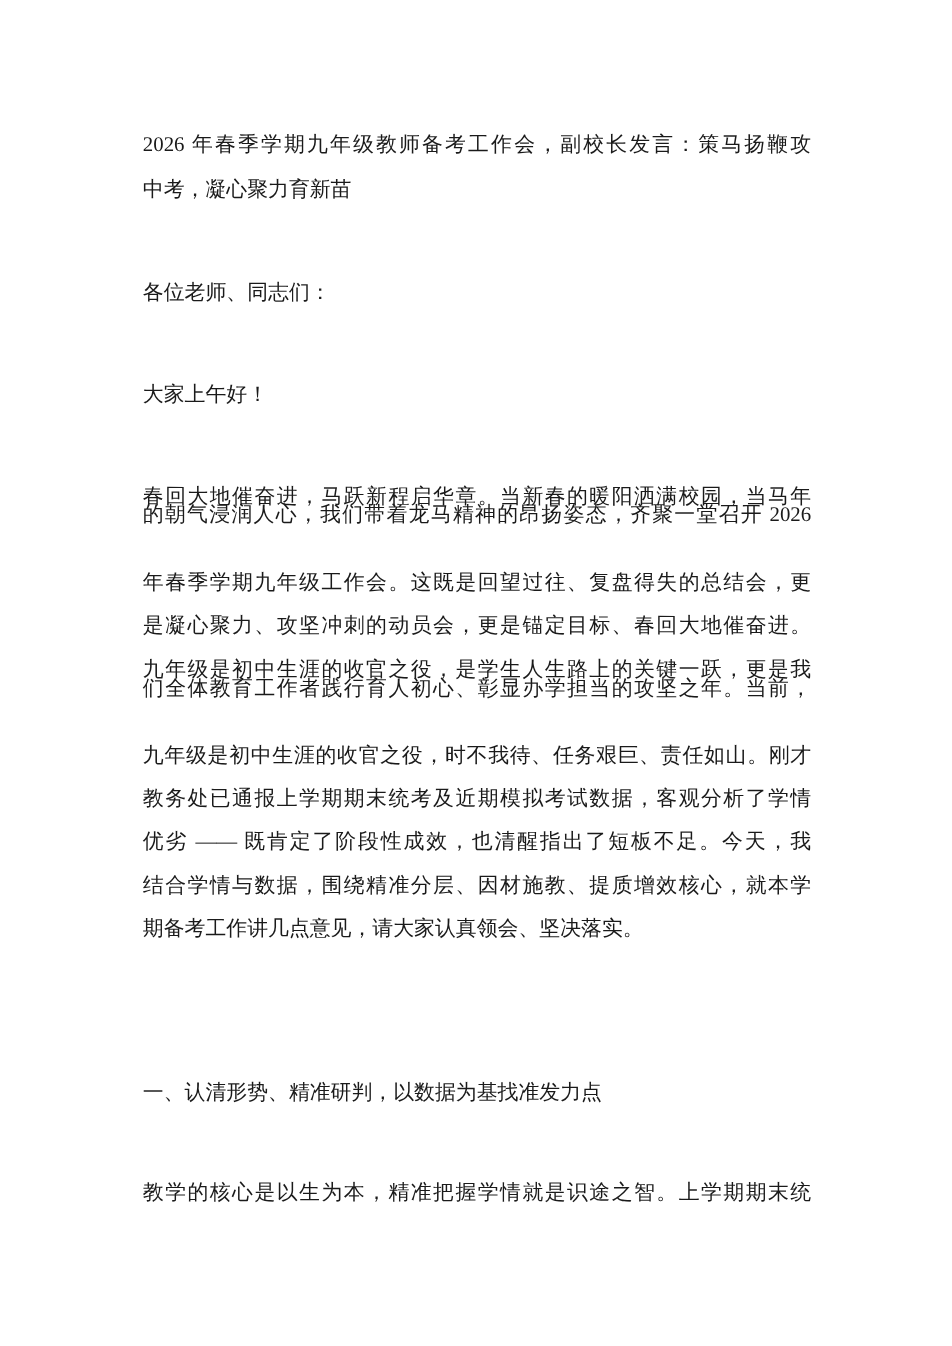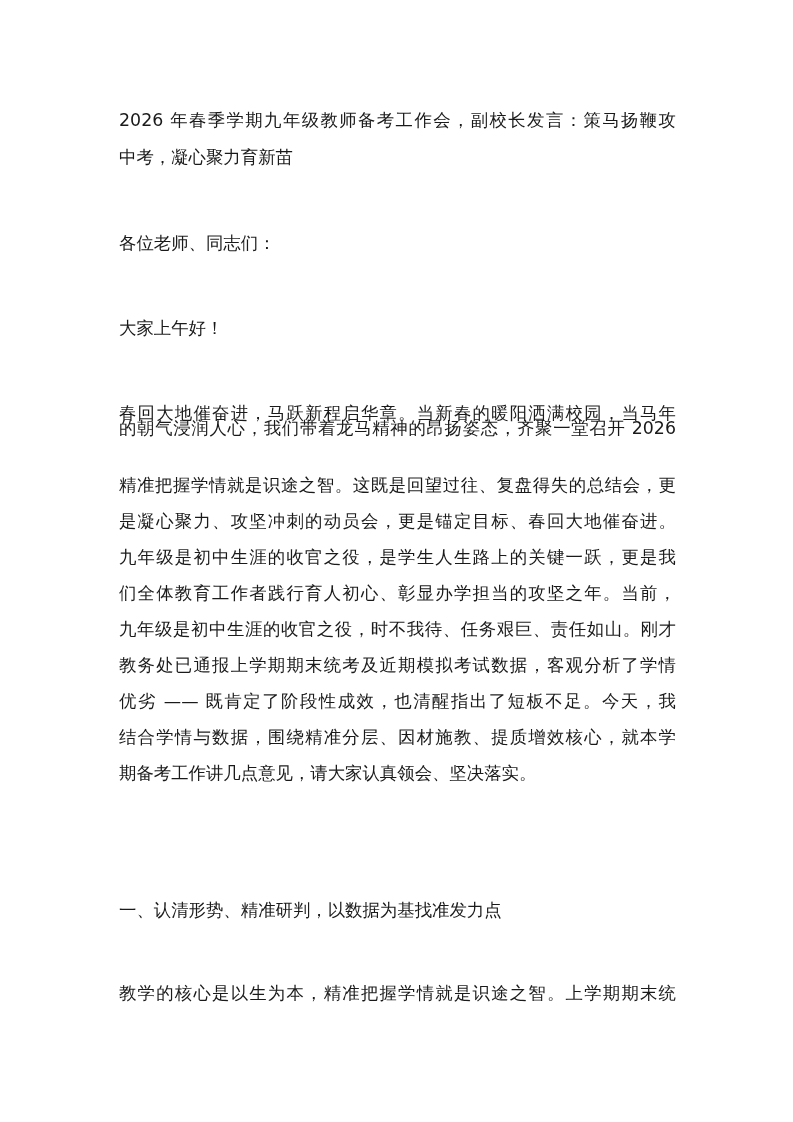--- a/index.html
+++ b/index.html
@@ -11,7 +11,7 @@
     }
     .line {
       position: absolute; left: 0; white-space: nowrap;
-      line-height: 24px; height: 24px;
+      line-height: 24px; height: 24px; font-family: Liberation Serif, serif;
     }
     .just { width: 557px; text-align: justify; text-align-last: justify; }
   </style>

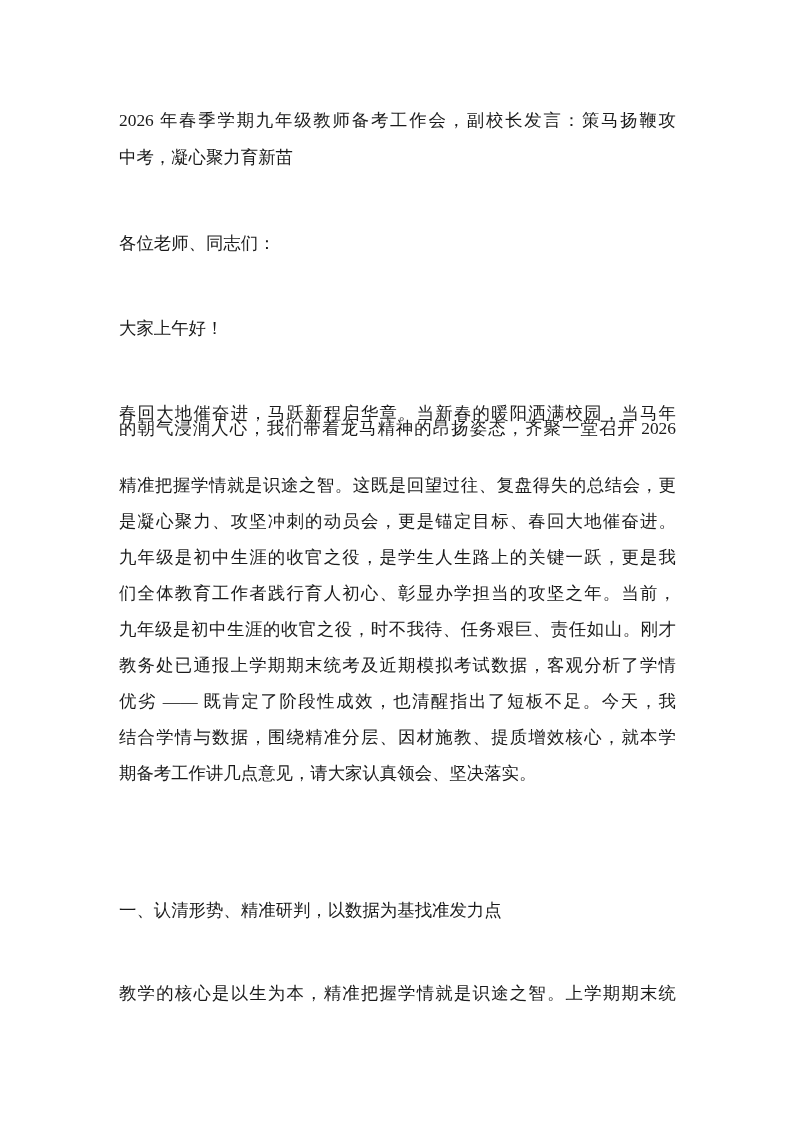--- a/index.html
+++ b/index.html
@@ -28,7 +28,7 @@
 
   <div class="line just" style="top:401px">春回大地催奋进，马跃新程启华章。当新春的暖阳洒满校园，当马年</div>
   <div class="line just" style="top:416px">的朝气浸润人心，我们带着龙马精神的昂扬姿态，齐聚一堂召开 2026</div>
-  <div class="line just" style="top:473px">精准把握学情就是识途之智。这既是回望过往、复盘得失的总结会，更</div>
+  <div class="line just" style="top:473px">年春季学期九年级工作会。这既是回望过往、复盘得失的总结会，更</div>
   <div class="line just" style="top:509px">是凝心聚力、攻坚冲刺的动员会，更是锚定目标、春回大地催奋进。</div>
   <div class="line just" style="top:545px">九年级是初中生涯的收官之役，是学生人生路上的关键一跃，更是我</div>
   <div class="line just" style="top:581px">们全体教育工作者践行育人初心、彰显办学担当的攻坚之年。当前，</div>

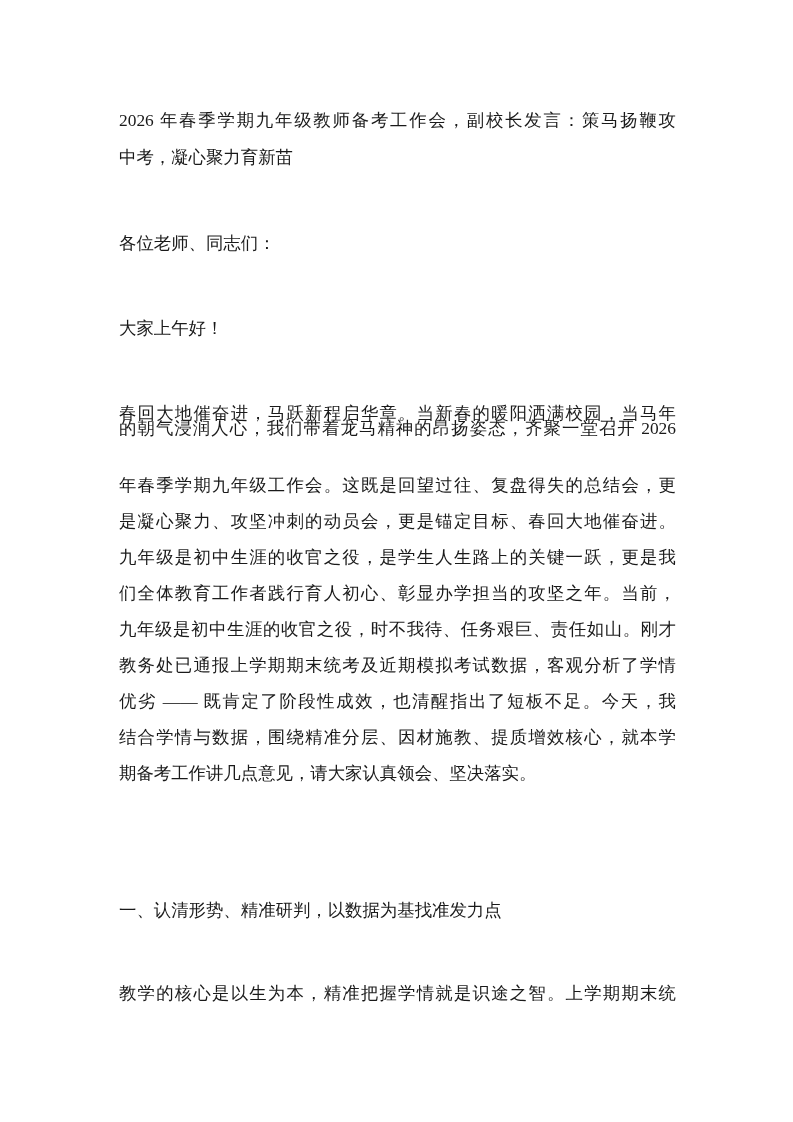--- a/index.html
+++ b/index.html
@@ -31,7 +31,7 @@
   <div class="line just" style="top:473px">年春季学期九年级工作会。这既是回望过往、复盘得失的总结会，更</div>
   <div class="line just" style="top:509px">是凝心聚力、攻坚冲刺的动员会，更是锚定目标、春回大地催奋进。</div>
   <div class="line just" style="top:545px">九年级是初中生涯的收官之役，是学生人生路上的关键一跃，更是我</div>
-  <div class="line just" style="top:581px">们全体教育工作者践行育人初心、彰显办学担当的攻坚之年。当前，</div>
+  <div class="line just" style="top:561px">们全体教育工作者践行育人初心、彰显办学担当的攻坚之年。当前，</div>
   <div class="line just" style="top:617px">九年级是初中生涯的收官之役，时不我待、任务艰巨、责任如山。刚才</div>
   <div class="line just" style="top:653px">教务处已通报上学期期末统考及近期模拟考试数据，客观分析了学情</div>
   <div class="line just" style="top:689px">优劣 —— 既肯定了阶段性成效，也清醒指出了短板不足。今天，我</div>

